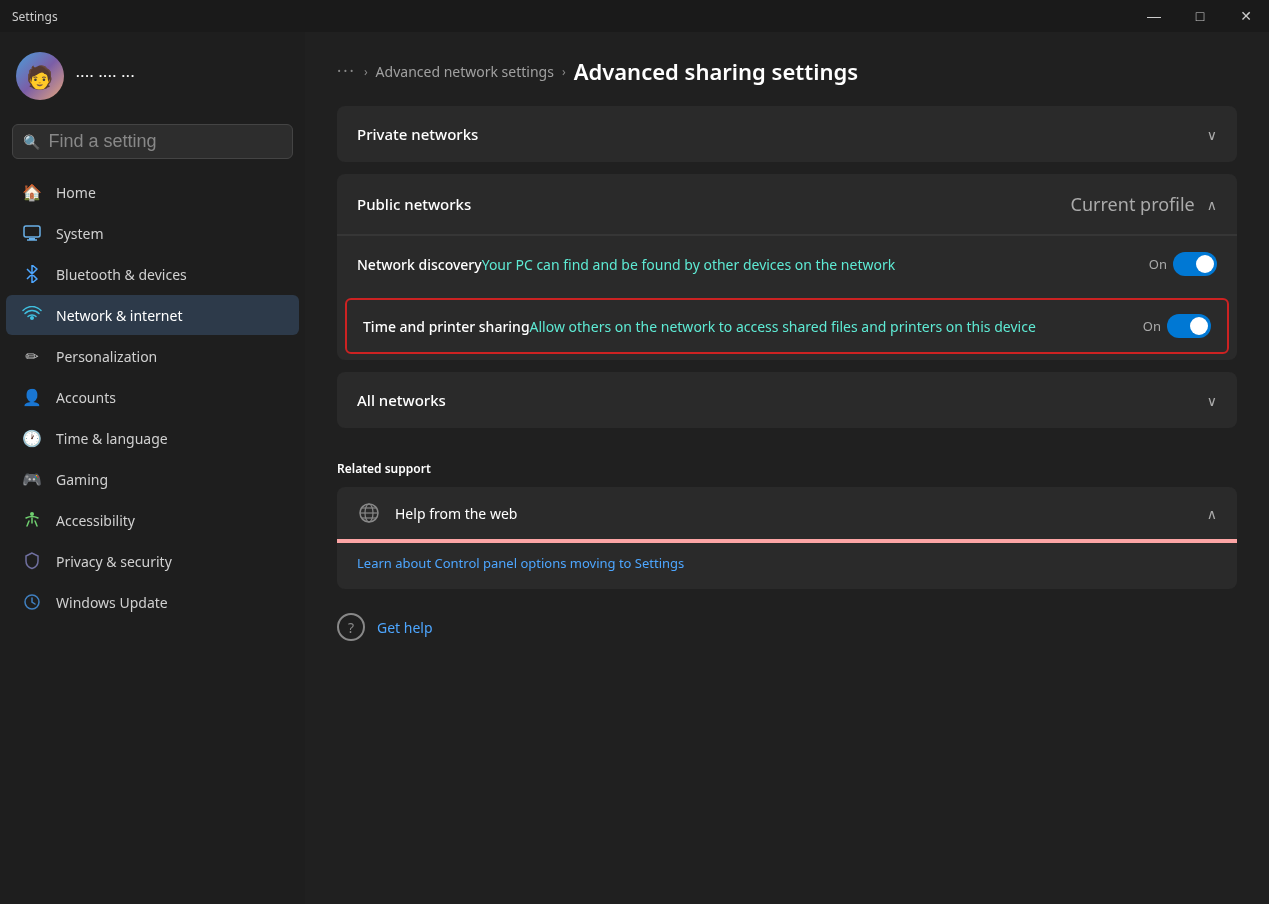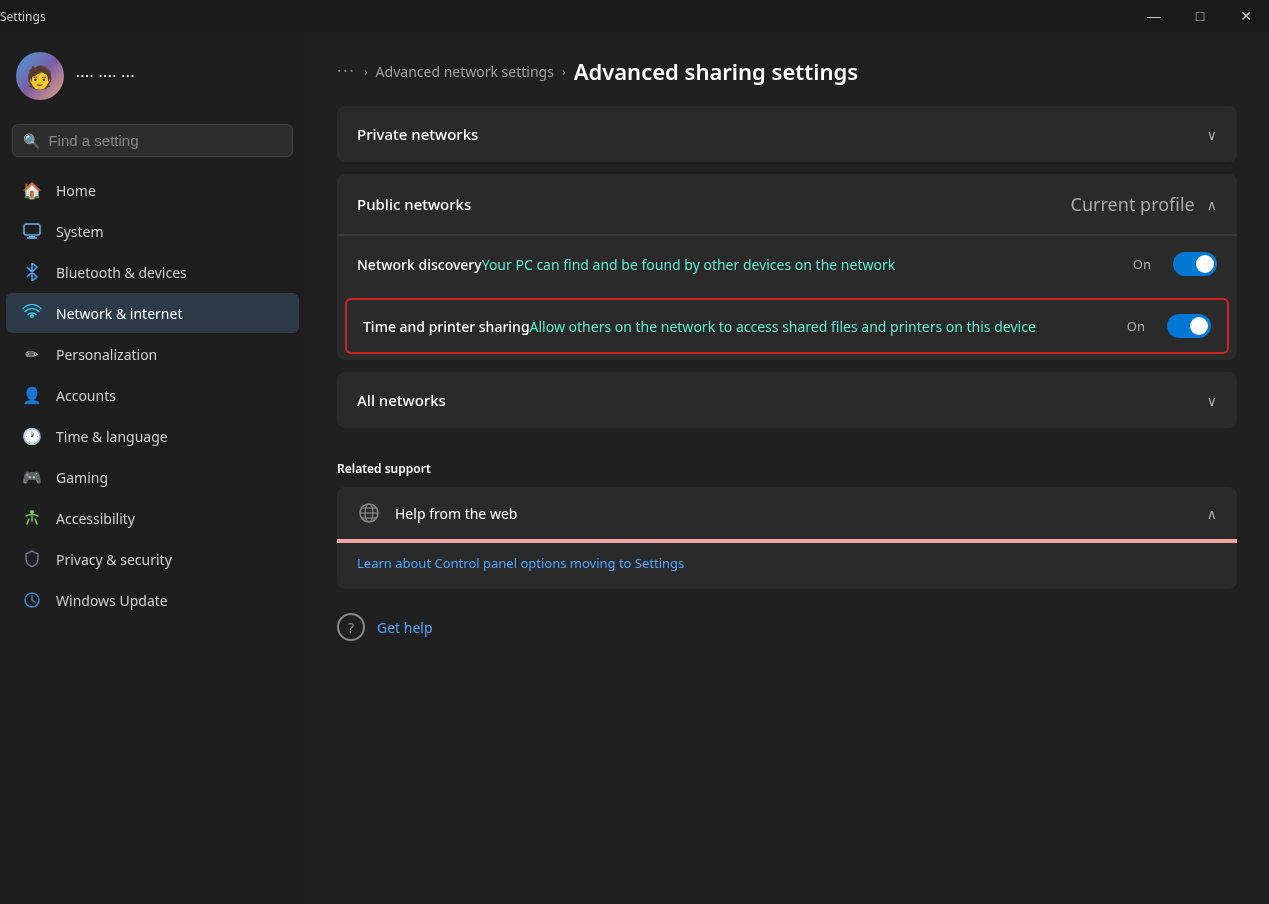--- a/index.html
+++ b/index.html
@@ -19,7 +19,7 @@
       display: flex;
       align-items: center;
       justify-content: space-between;
-      padding: 0 0 0 0;
+      padding: 0 0 0 12px;
     }
     .title-bar-left {
       display: flex;

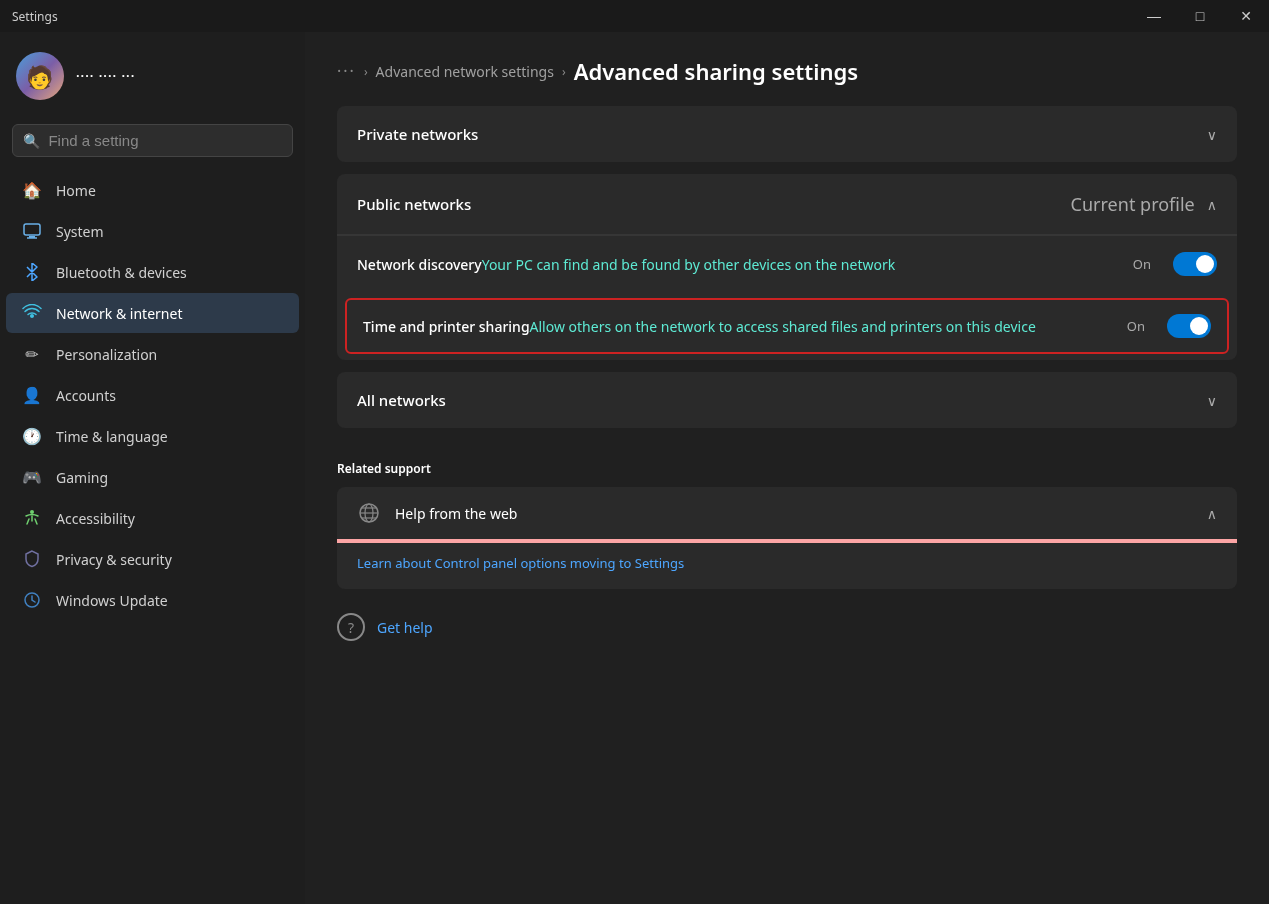--- a/index.html
+++ b/index.html
@@ -107,7 +107,7 @@
       border: none;
       outline: none;
       color: #fff;
-      font-size: 15px;
+      font-size: 18px;
       flex: 1;
     }
     .search-box input::placeholder { color: #888; }

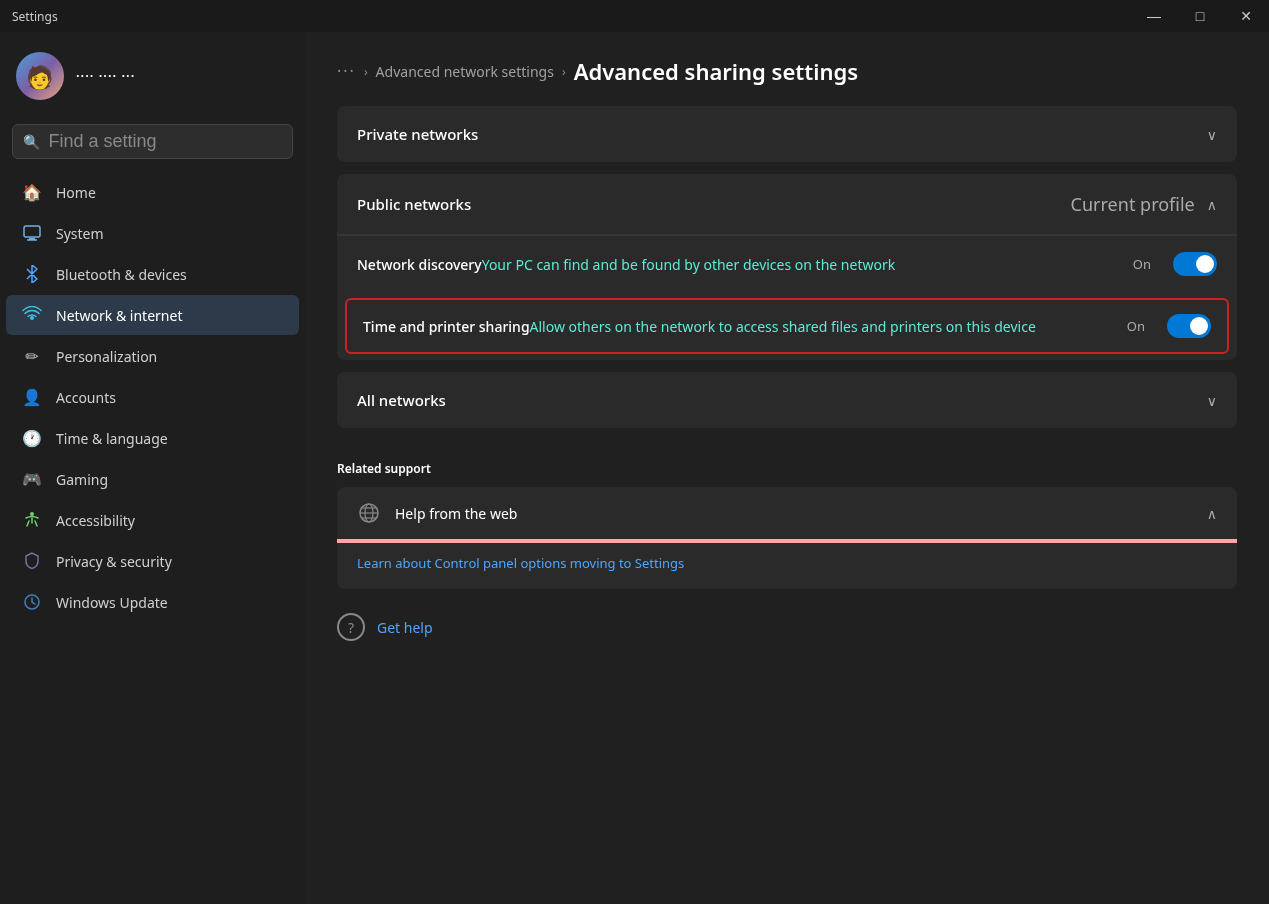--- a/index.html
+++ b/index.html
@@ -240,7 +240,7 @@
     .setting-control {
       display: flex;
       align-items: center;
-      gap: 22px;
+      gap: 6px;
     }
     .on-label {
       font-size: 13px;

